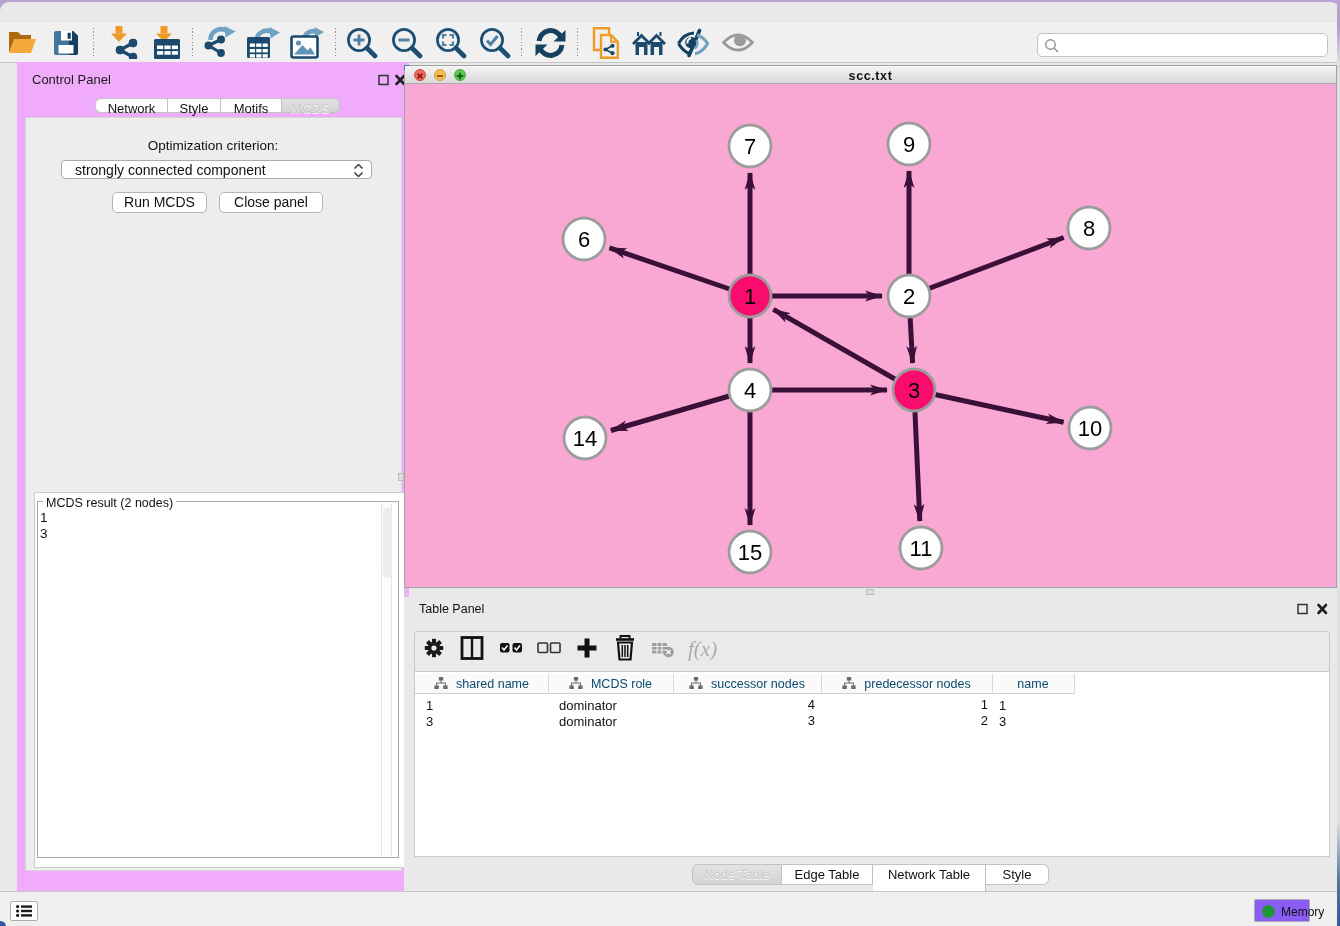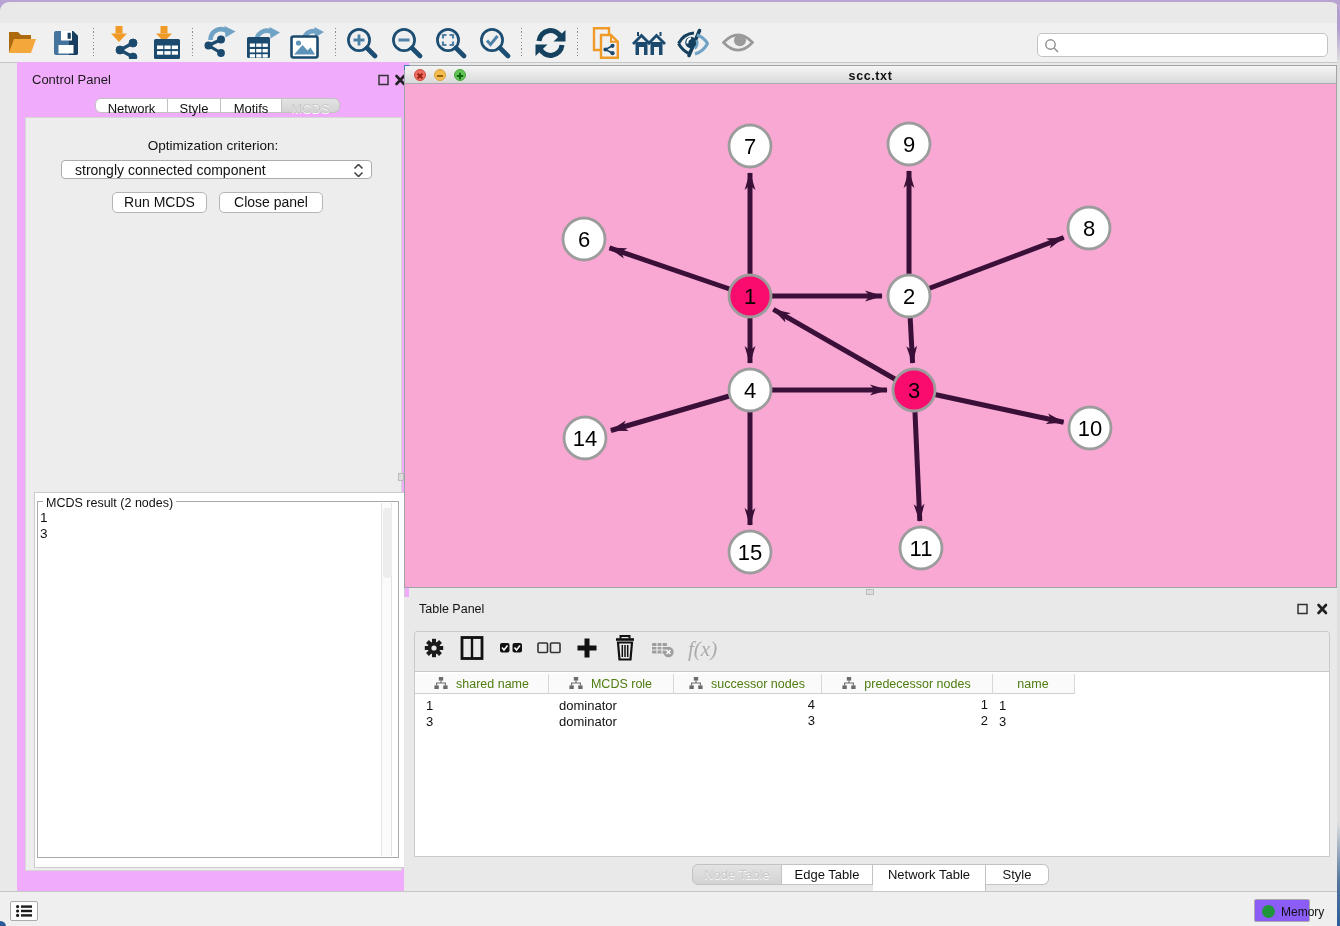--- a/index.html
+++ b/index.html
@@ -36,7 +36,7 @@
 
 .status{position:absolute;left:0;top:889px;width:1340px;height:35px;background:#EFEFEF;border-top:1px solid #C6C6C6}
 .cell{position:absolute;font-size:13px;line-height:16px;white-space:nowrap}
-.hcell{position:absolute;top:0;height:20px;line-height:20px;text-align:center;font-size:12.5px;color:#4d7c0f;white-space:nowrap}
+.hcell{position:absolute;top:0;height:20px;line-height:20px;text-align:center;font-size:12.5px;color:#0c4a6e;white-space:nowrap}
 .hic{display:inline-block;margin-right:8px;vertical-align:-1px}
 </style>
 </head>

